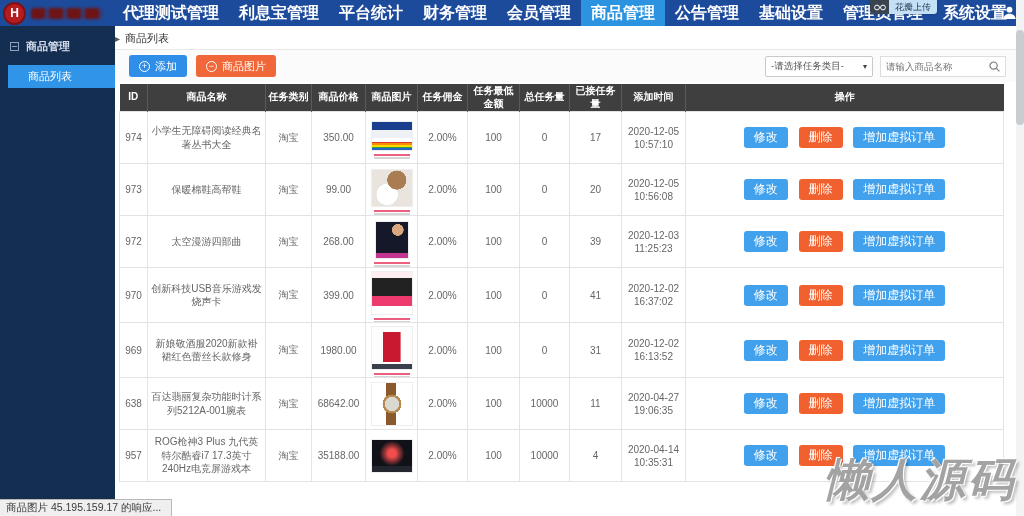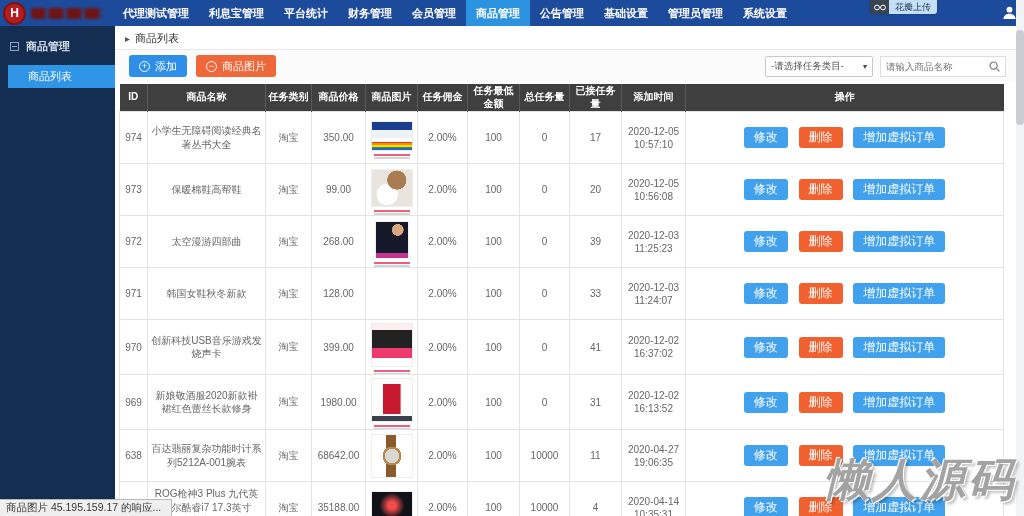--- a/index.html
+++ b/index.html
@@ -12,7 +12,7 @@
   .logo-circle { width:23px; height:23px; border-radius:50%; background:#b51c20; border:2px solid #7e1114; color:#fff; font-weight:bold; font-size:12px; display:flex; align-items:center; justify-content:center; }
   .brand-blur { width:72px; height:11px; border-radius:2px; background:repeating-linear-gradient(90deg,#6e1414 0 14px,rgba(110,20,20,.25) 14px 18px); filter:blur(1.6px); }
   .nav-menu { display:flex; height:100%; }
-  .nav-item { color:#fff; font-size:11px; font-weight:bold; padding:0 10px; display:flex; align-items:center; text-decoration:none; cursor:pointer; white-space:nowrap; }
+  .nav-item { color:#fff; font-size:16px; font-weight:bold; padding:0 10px; display:flex; align-items:center; text-decoration:none; cursor:pointer; white-space:nowrap; }
   .nav-item.active { background:#2b93e0; }
   .ext-badge { position:absolute; right:87px; top:0; height:14px; display:flex; align-items:stretch; border-radius:0 0 3px 3px; overflow:hidden; box-shadow:0 0 2px rgba(0,0,0,.4); }
   .ext-icon { background:#3a4450; width:19px; display:flex; align-items:center; justify-content:center; }

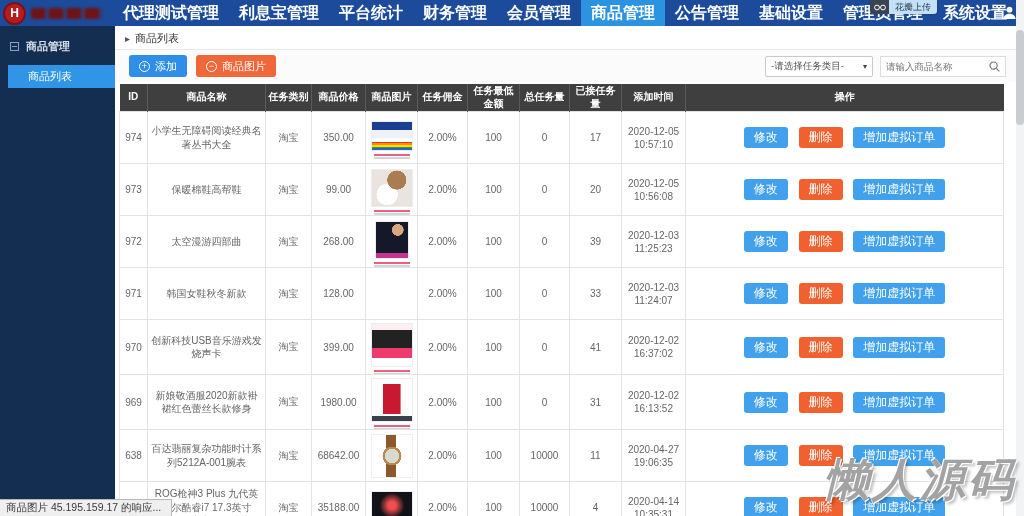--- a/index.html
+++ b/index.html
@@ -29,7 +29,7 @@
 
   
   .content { position:absolute; left:115px; top:26px; right:8px; bottom:0; background:#fff; overflow:hidden; }
-  .breadcrumb { height:24px; line-height:24px; border-bottom:1px solid #e8e8e8; font-size:11px; color:#333; padding-left:10px; background:#fff; }
+  .breadcrumb { height:24px; line-height:24px; border-bottom:1px solid #e8e8e8; font-size:11px; color:#333; background:#fff; }
   .bc-arrow { color:#555; margin-right:5px; font-size:10px; }
   .toolbar { height:32px; display:flex; align-items:center; padding:0 10px 0 14px; background:#fbfbfb; }
   .btn { display:inline-flex; align-items:center; gap:5px; color:#fff; border:none; font-size:11px; height:22px; padding:0 10px; border-radius:3px; cursor:pointer; font-family:inherit; }

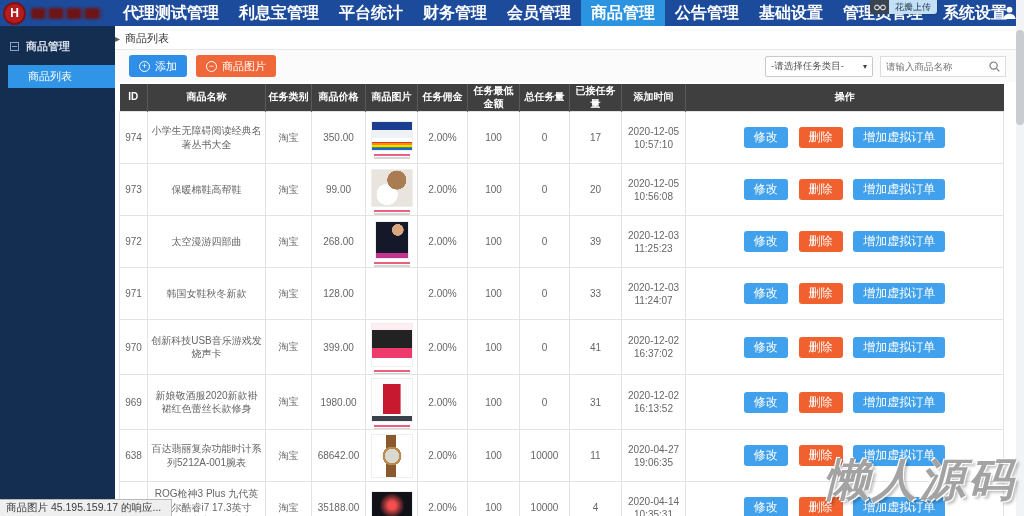--- a/index.html
+++ b/index.html
@@ -251,25 +251,6 @@
     </td>
   </tr>
         <tr>
-    <td class="c-id">971</td>
-    <td class="c-name">韩国女鞋秋冬新款</td>
-    <td class="c-cat">淘宝</td>
-    <td class="c-price">128.00</td>
-    <td class="c-img">
-            <div class="thumbbox tb-none"></div>
-          </td>
-    <td class="c-comm">2.00%</td>
-    <td class="c-min">100</td>
-    <td class="c-total">0</td>
-    <td class="c-taken">33</td>
-    <td class="c-time">2020-12-03 11:24:07</td>
-    <td class="c-ops">
-      <button class="obtn blue edit">修改</button>
-      <button class="obtn orange del">删除</button>
-      <button class="obtn blue virt">增加虚拟订单</button>
-    </td>
-  </tr>
-        <tr>
     <td class="c-id">970</td>
     <td class="c-name">创新科技USB音乐游戏发烧声卡</td>
     <td class="c-cat">淘宝</td>

